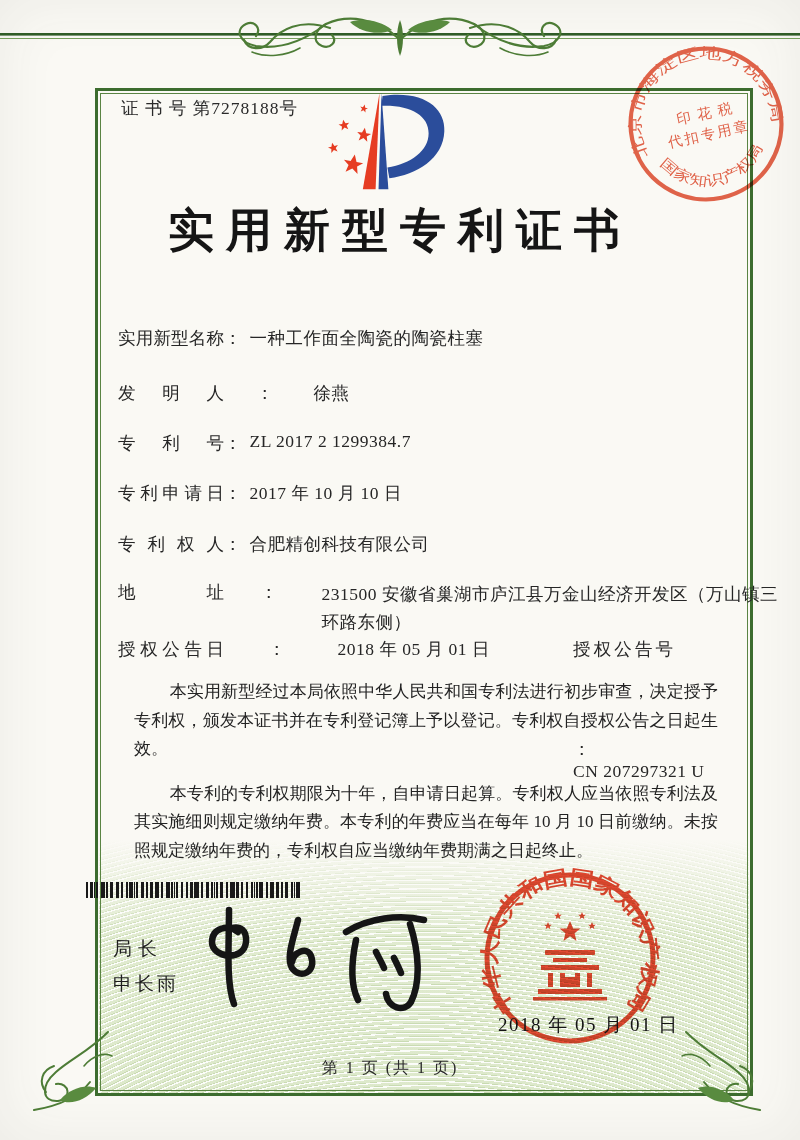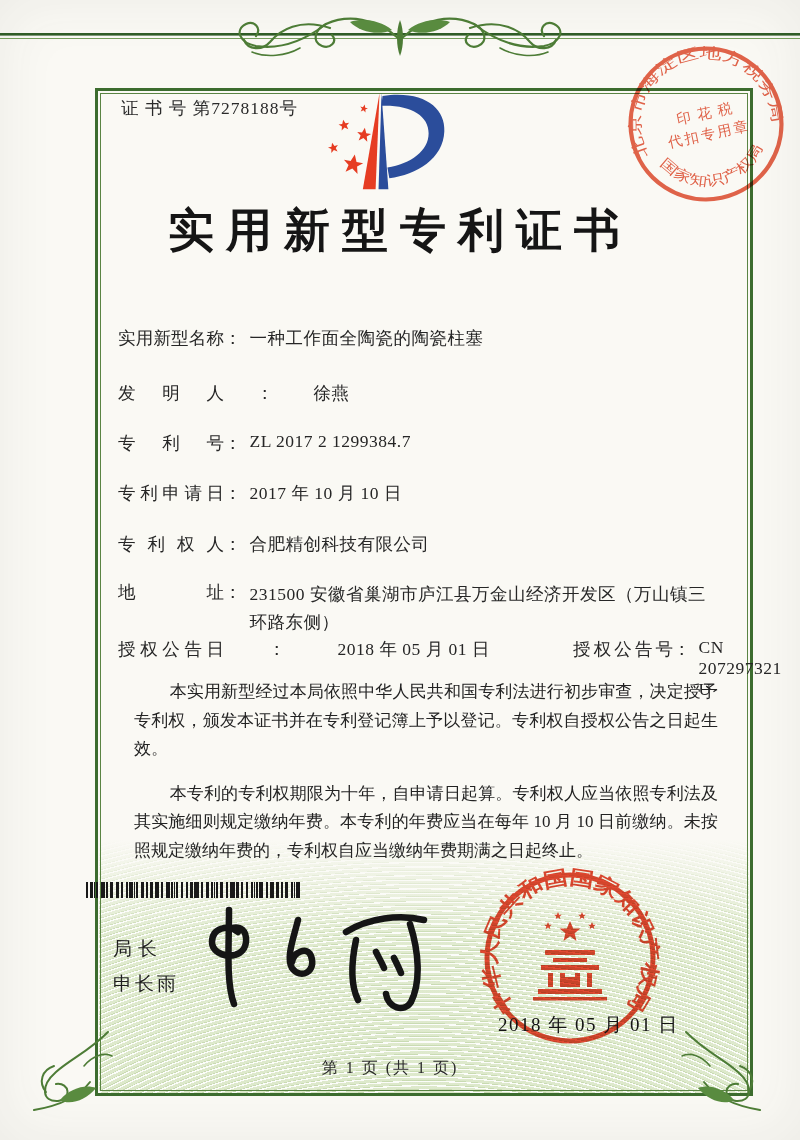--- a/index.html
+++ b/index.html
@@ -168,7 +168,7 @@
         <span class="fcolon">：</span>
       <span class="fvalue">合肥精创科技有限公司</span>
     </div>
-    <div class="frow" style="top:580px;">
+    <div class="frow" style="top:580px;gap:36px;">
       <span class="flabel">地址</span>
         <span class="fcolon">：</span>
       <span class="fvalue wrap">231500 安徽省巢湖市庐江县万金山经济开发区（万山镇三环路东侧）</span>

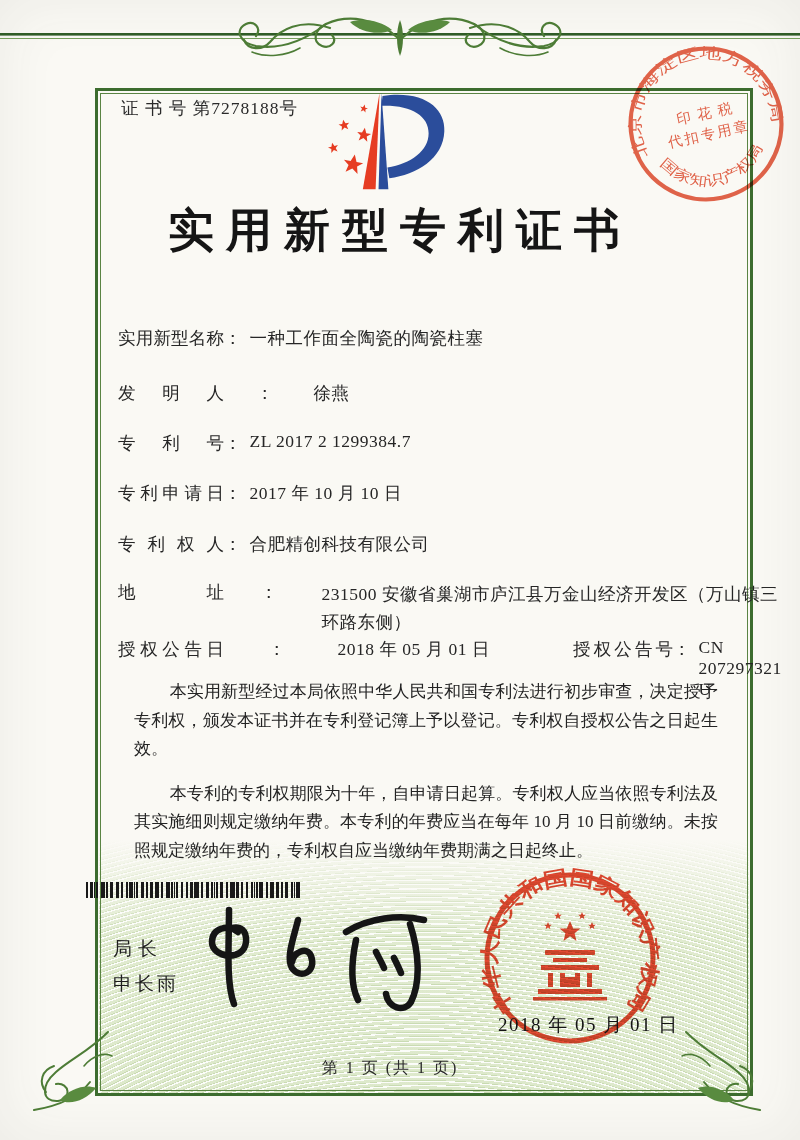--- a/index.html
+++ b/index.html
@@ -46,7 +46,7 @@
   .fcolon{flex:0 0 auto;padding-right:8px;}
   .fvalue{letter-spacing:.5px;}
   .fvalue.wrap{max-width:470px;line-height:28px;}
-  .pair2{position:absolute;left:455px;top:0;display:flex;}
+  .pair2{position:absolute;left:455px;top:0;display:flex;flex-direction:column;}
   .pair2 .flabel{width:100px;flex-basis:100px;}
   .body-text{
     position:absolute;left:118px;top:662px;width:616px;z-index:3;

